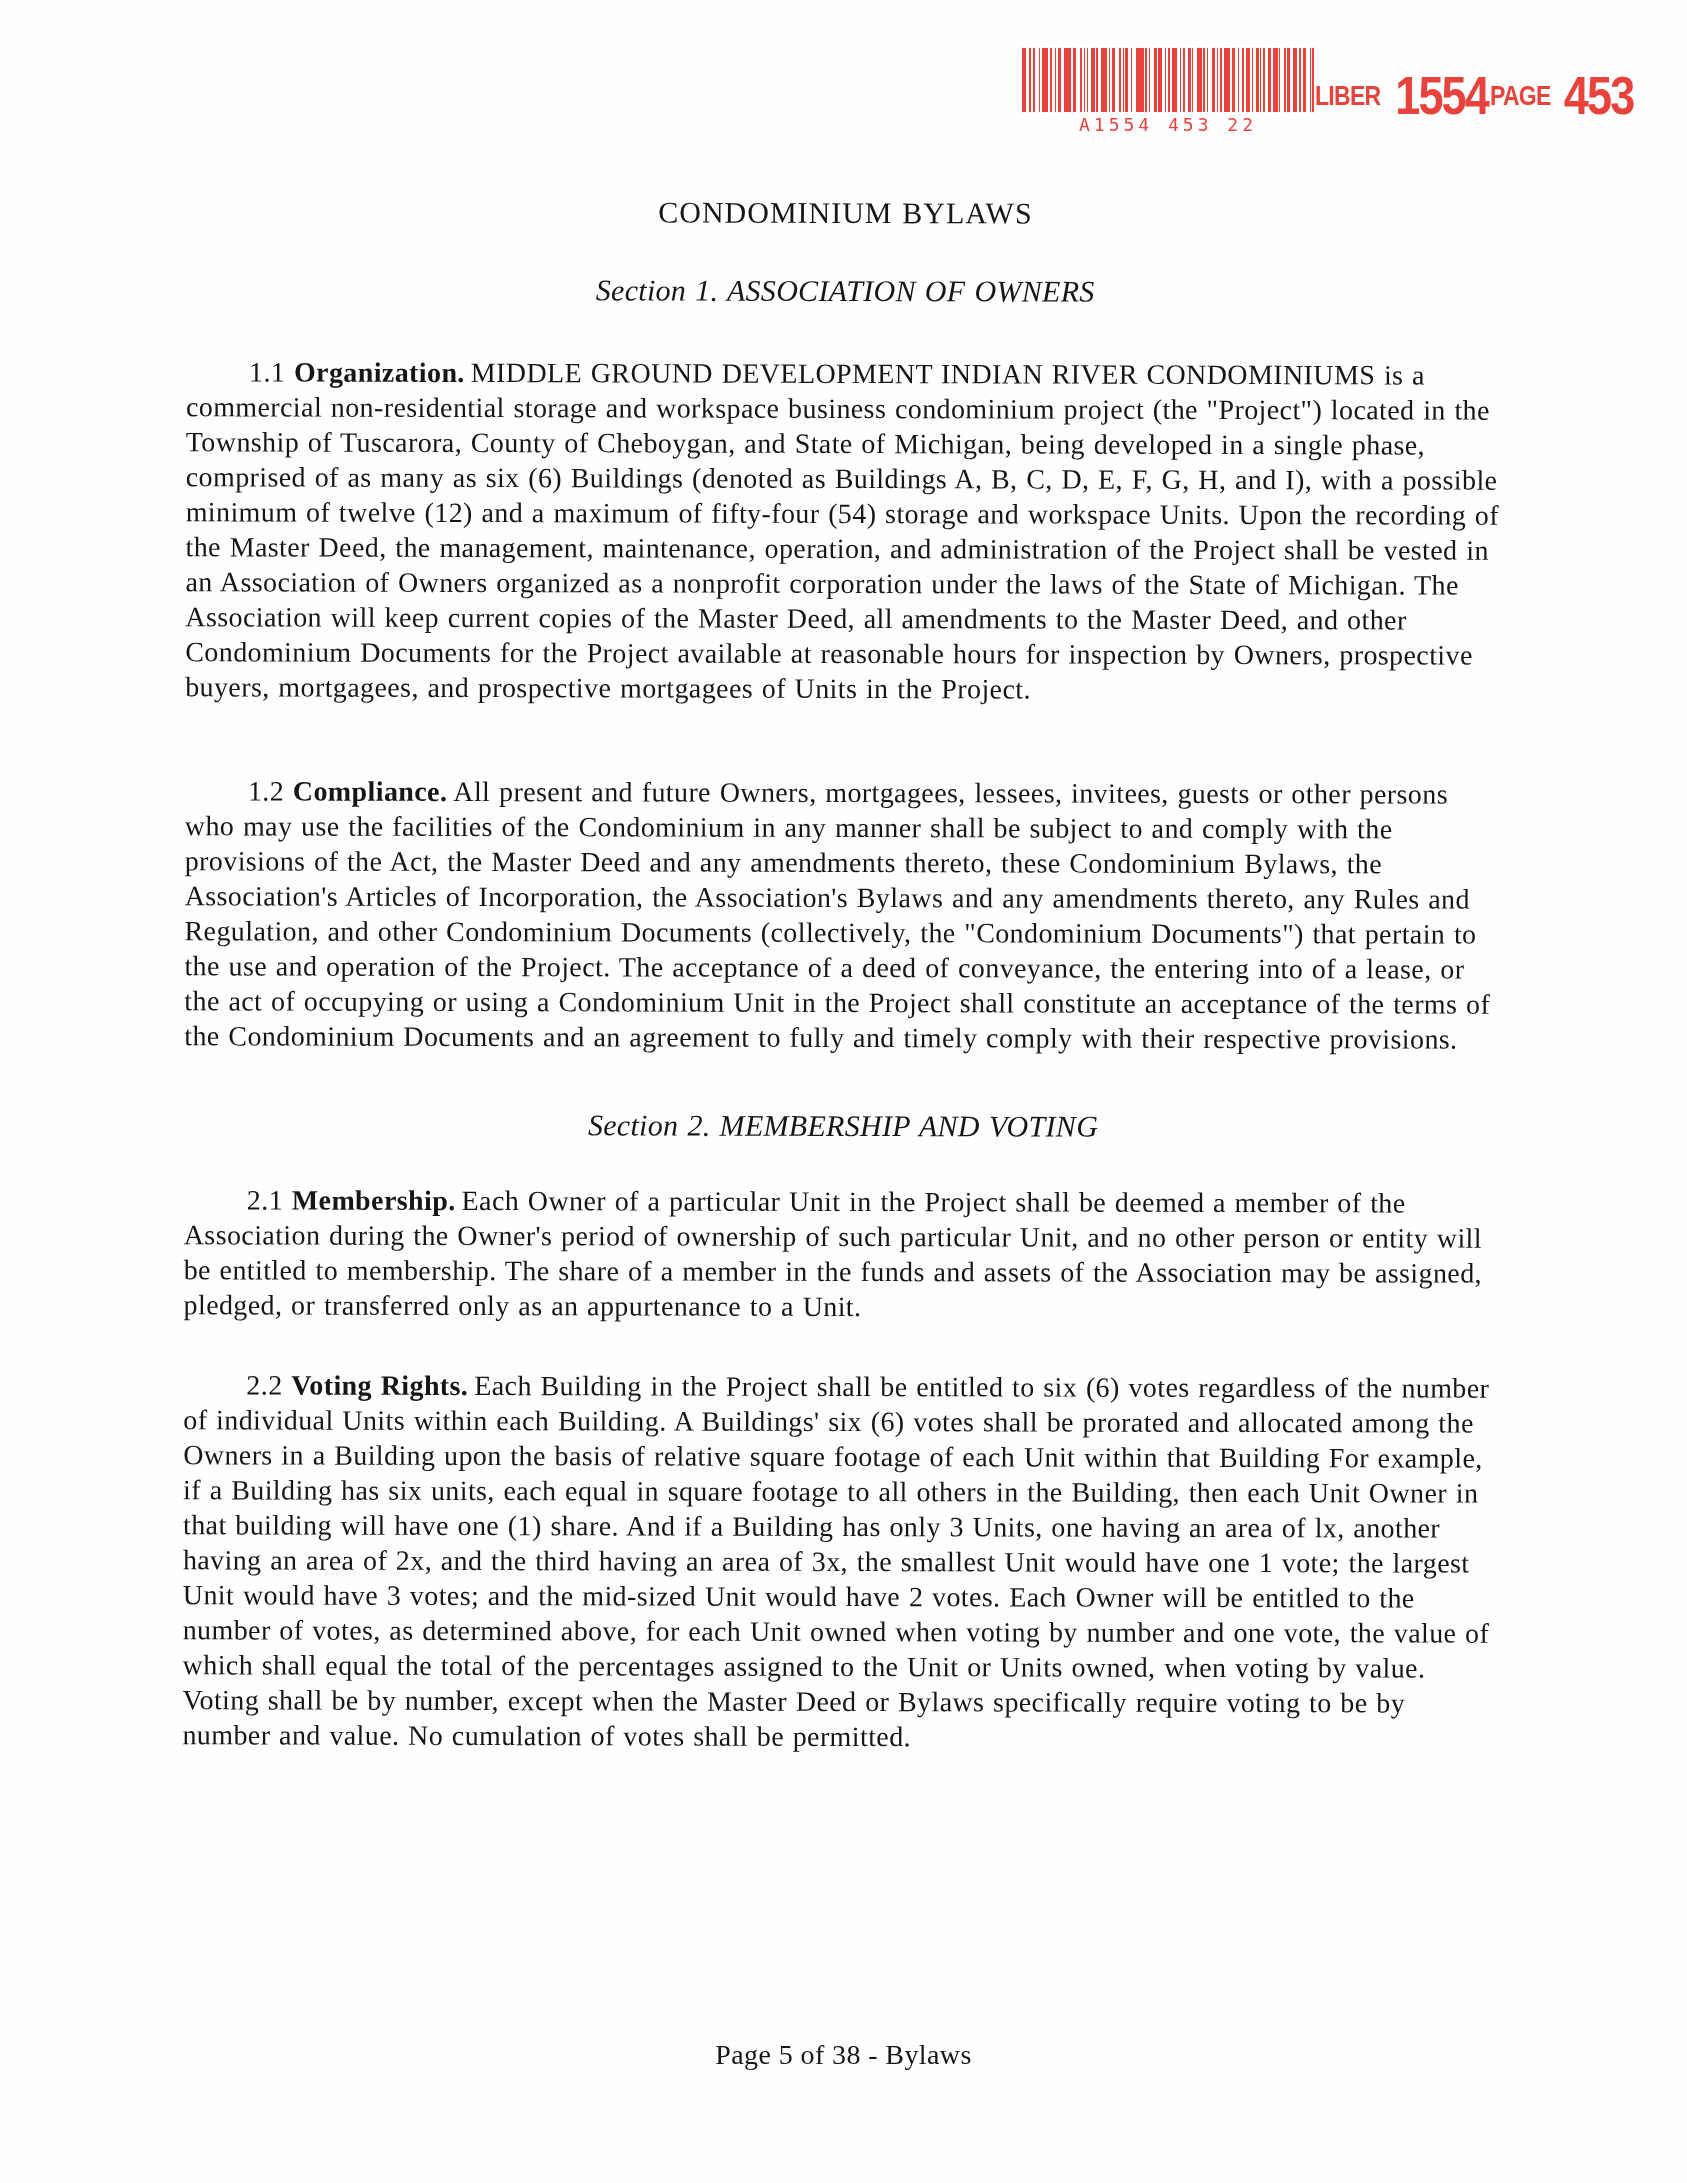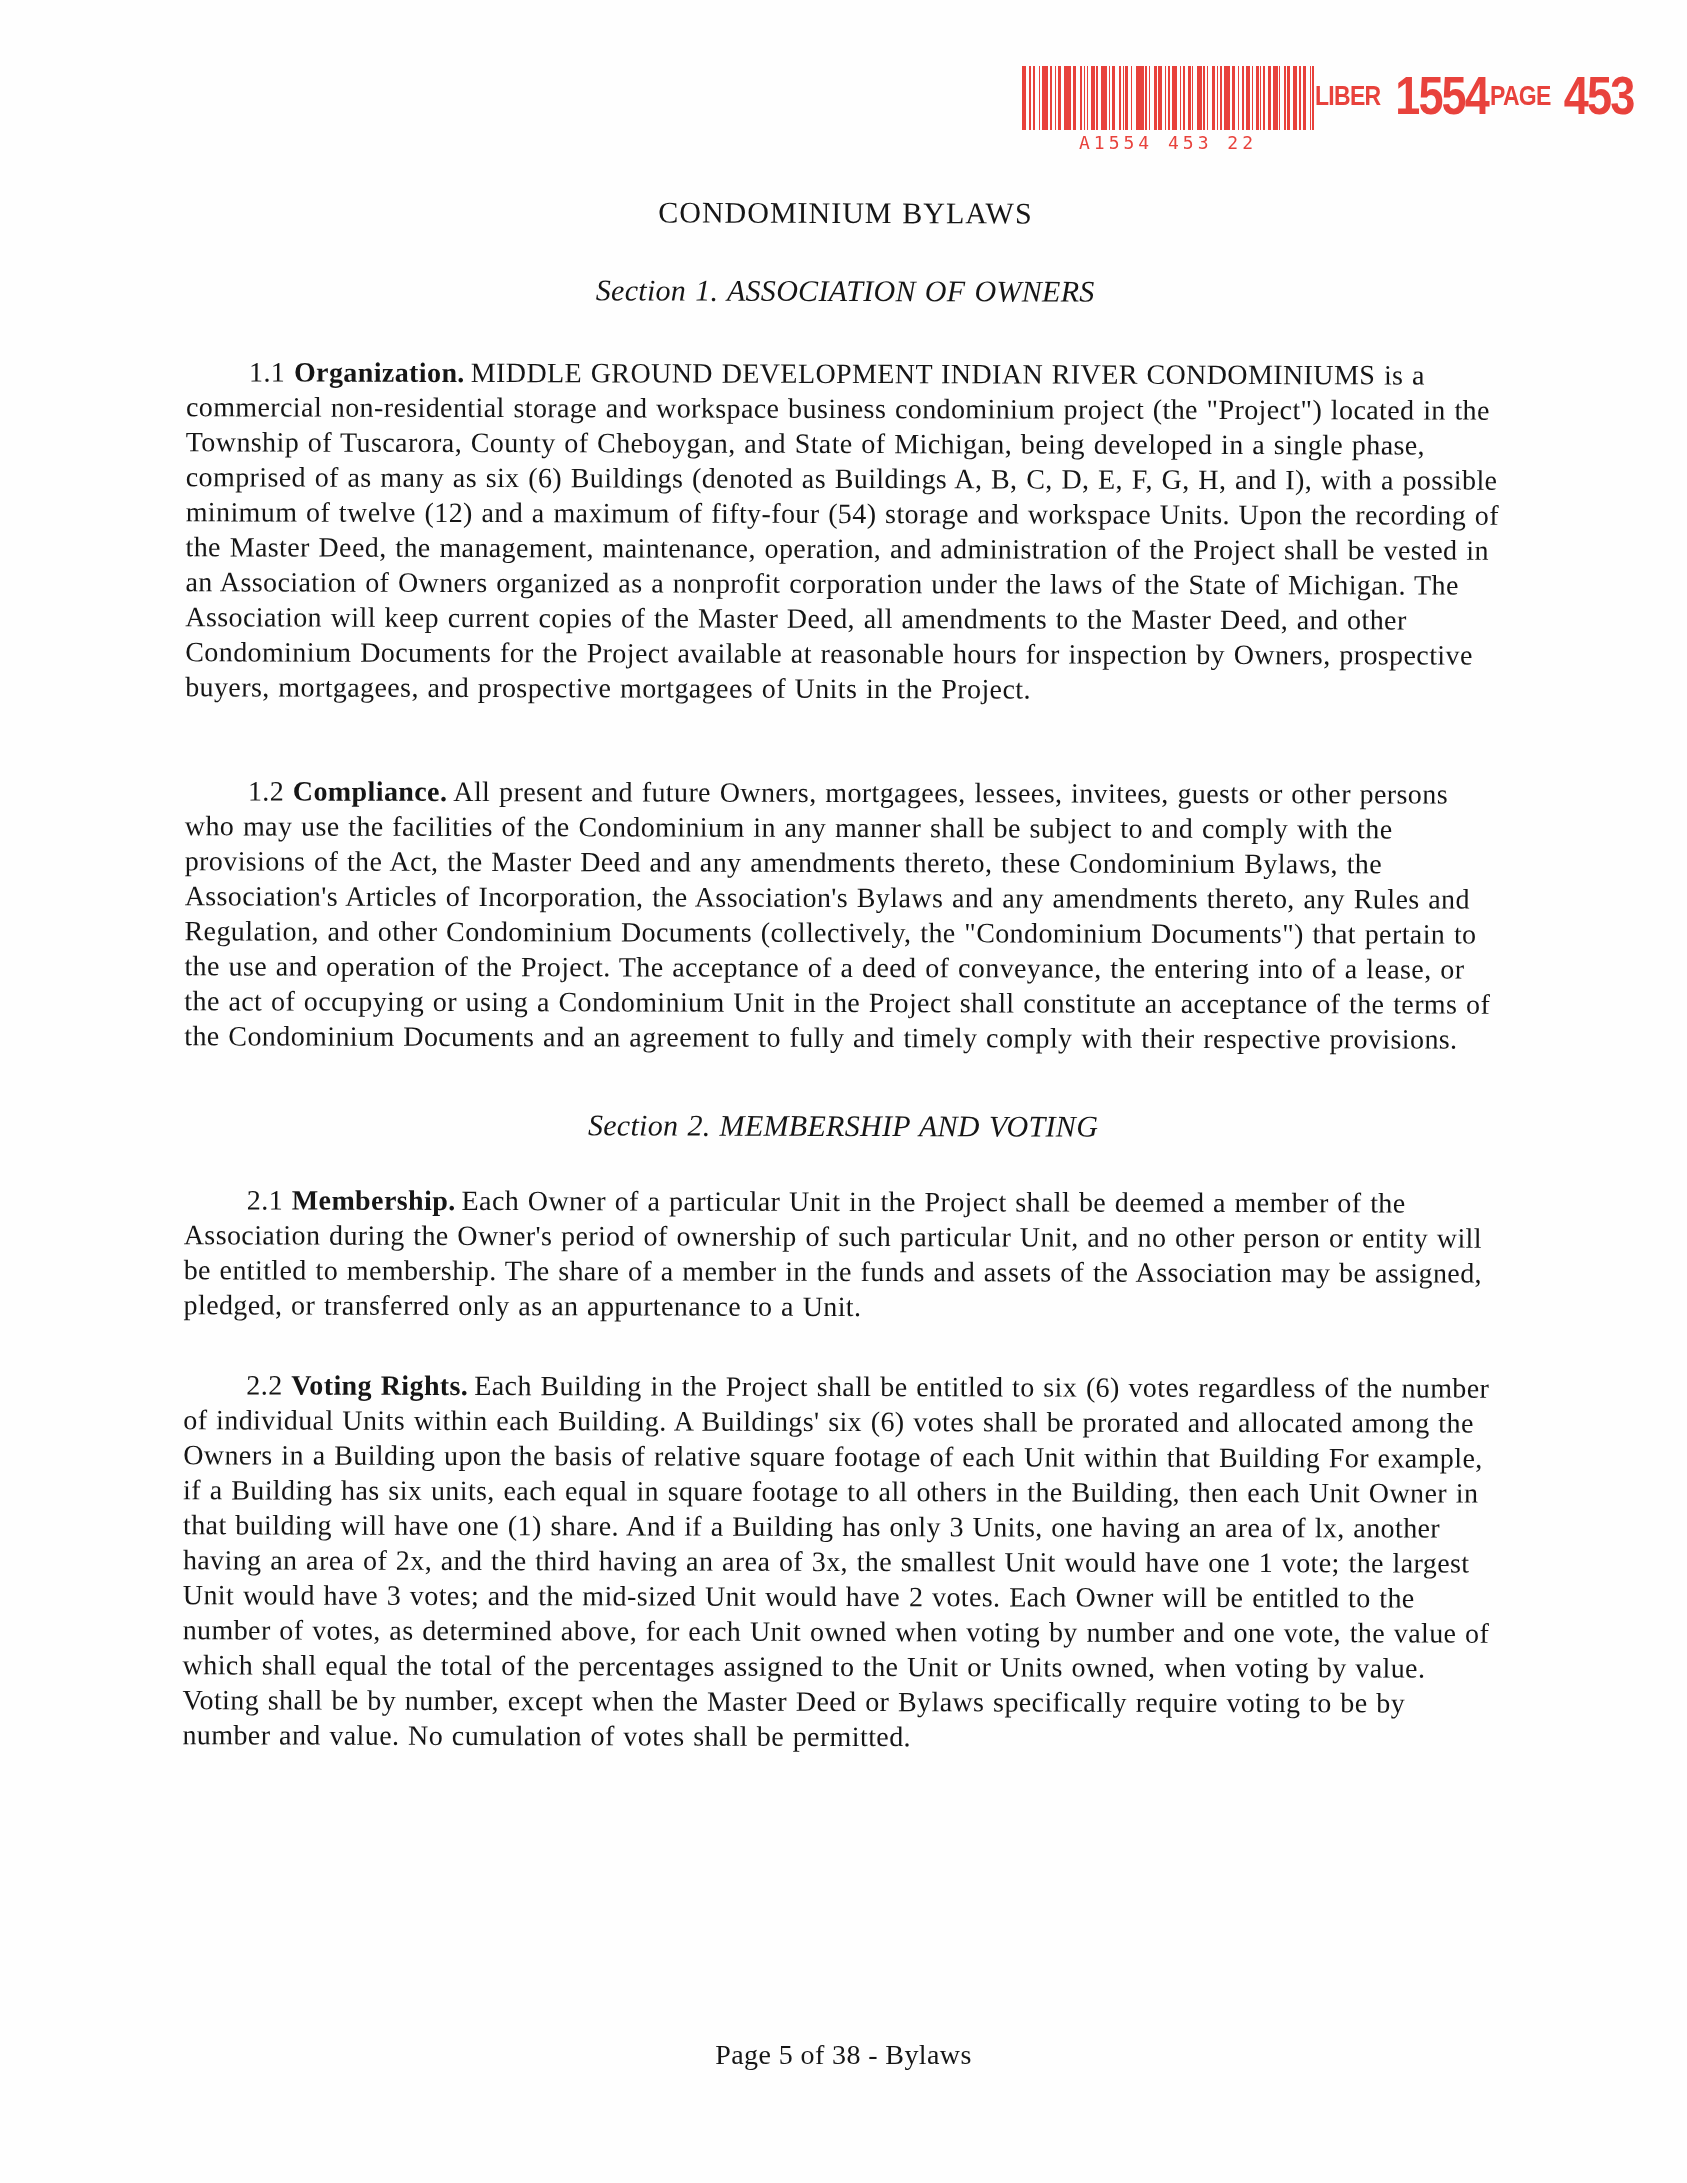--- a/index.html
+++ b/index.html
@@ -13,7 +13,7 @@
   }
 
   
-  .barcode-block{position:absolute;left:978px;top:66px;width:292px;padding-left:44px;}
+  .barcode-block{position:absolute;left:978px;top:48px;width:292px;padding-left:44px;}
   .barcode-bars{position:relative;width:292px;height:64px;overflow:hidden;}
   .barcode-bars .bar{position:absolute;top:0;bottom:0;background:var(--stamp-color,#e8423c);}
   .barcode-label{

